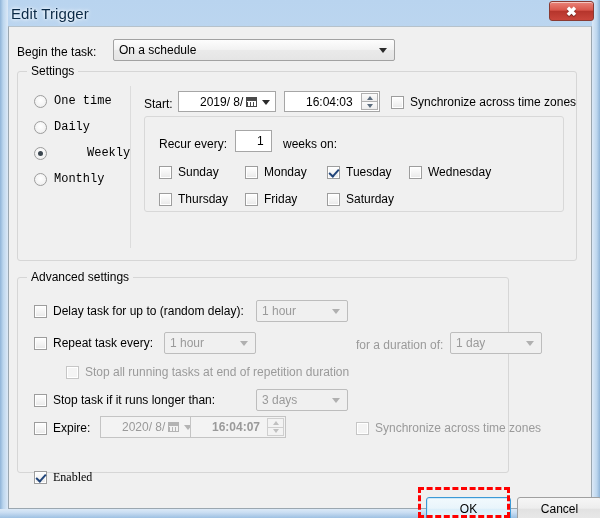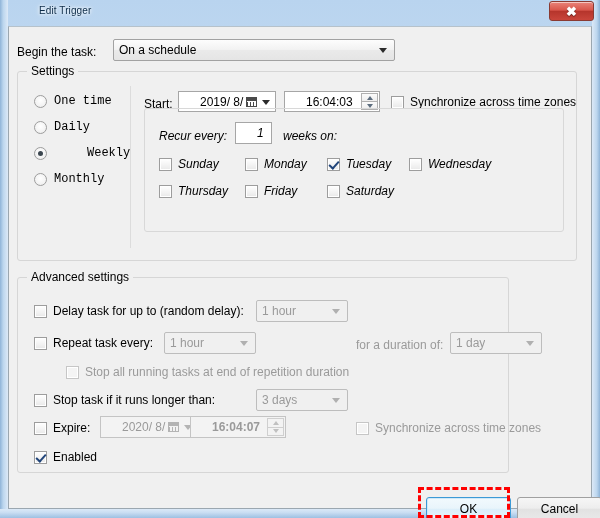--- a/index.html
+++ b/index.html
@@ -49,12 +49,11 @@
   .title-text {
     position: absolute;
     left: 11px; top: 5px;
-    font-size: 10px;
+    font-size: 15px;
     color: #0b2a47;
     letter-spacing: 0.1px;
     text-shadow: 0 0 3px #ffffff, 0 0 5px #ffffff;
     white-space: nowrap;
-    margin-left: 28px;
   }
   .close-btn {
     position: absolute;

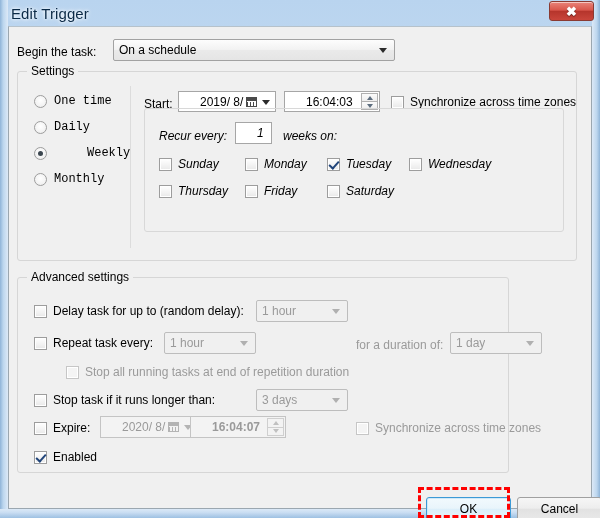--- a/index.html
+++ b/index.html
@@ -393,7 +393,7 @@
         <span class="ctext">Synchronize across time zones</span>
       </div>
 
-      <div class="panel" style="left:126px; top:36px; width:420px; height:124px;font-style:italic;">
+      <div class="panel" style="left:126px; top:44px; width:420px; height:96px;">
         <div class="lbl" style="left:14px; top:20px;">Recur every:</div>
         <div class="textbox" style="left:90px; top:13px; width:37px; height:22px;">
           <span class="tb-text">1</span>

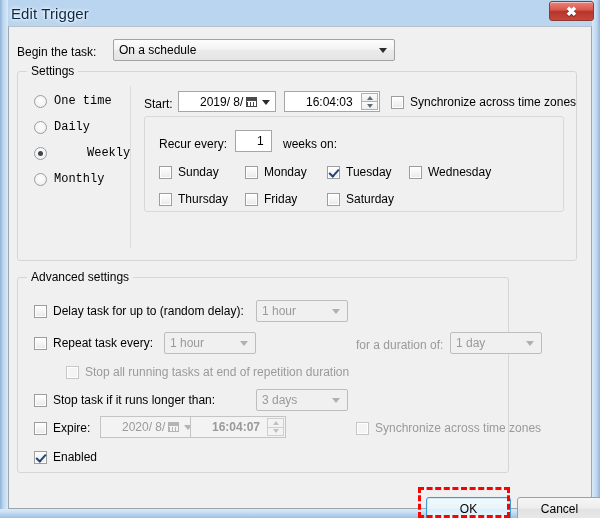--- a/index.html
+++ b/index.html
@@ -493,7 +493,7 @@
         <span class="ctext">Synchronize across time zones</span>
       </div>
 
-      <div class="cbx checked" style="left:16px; top:172px;">
+      <div class="cbx checked" style="left:16px; top:192px;font-family:Liberation Serif, serif;">
         <span class="box inner"></span>
         <span class="ctext">Enabled</span>
       </div>

